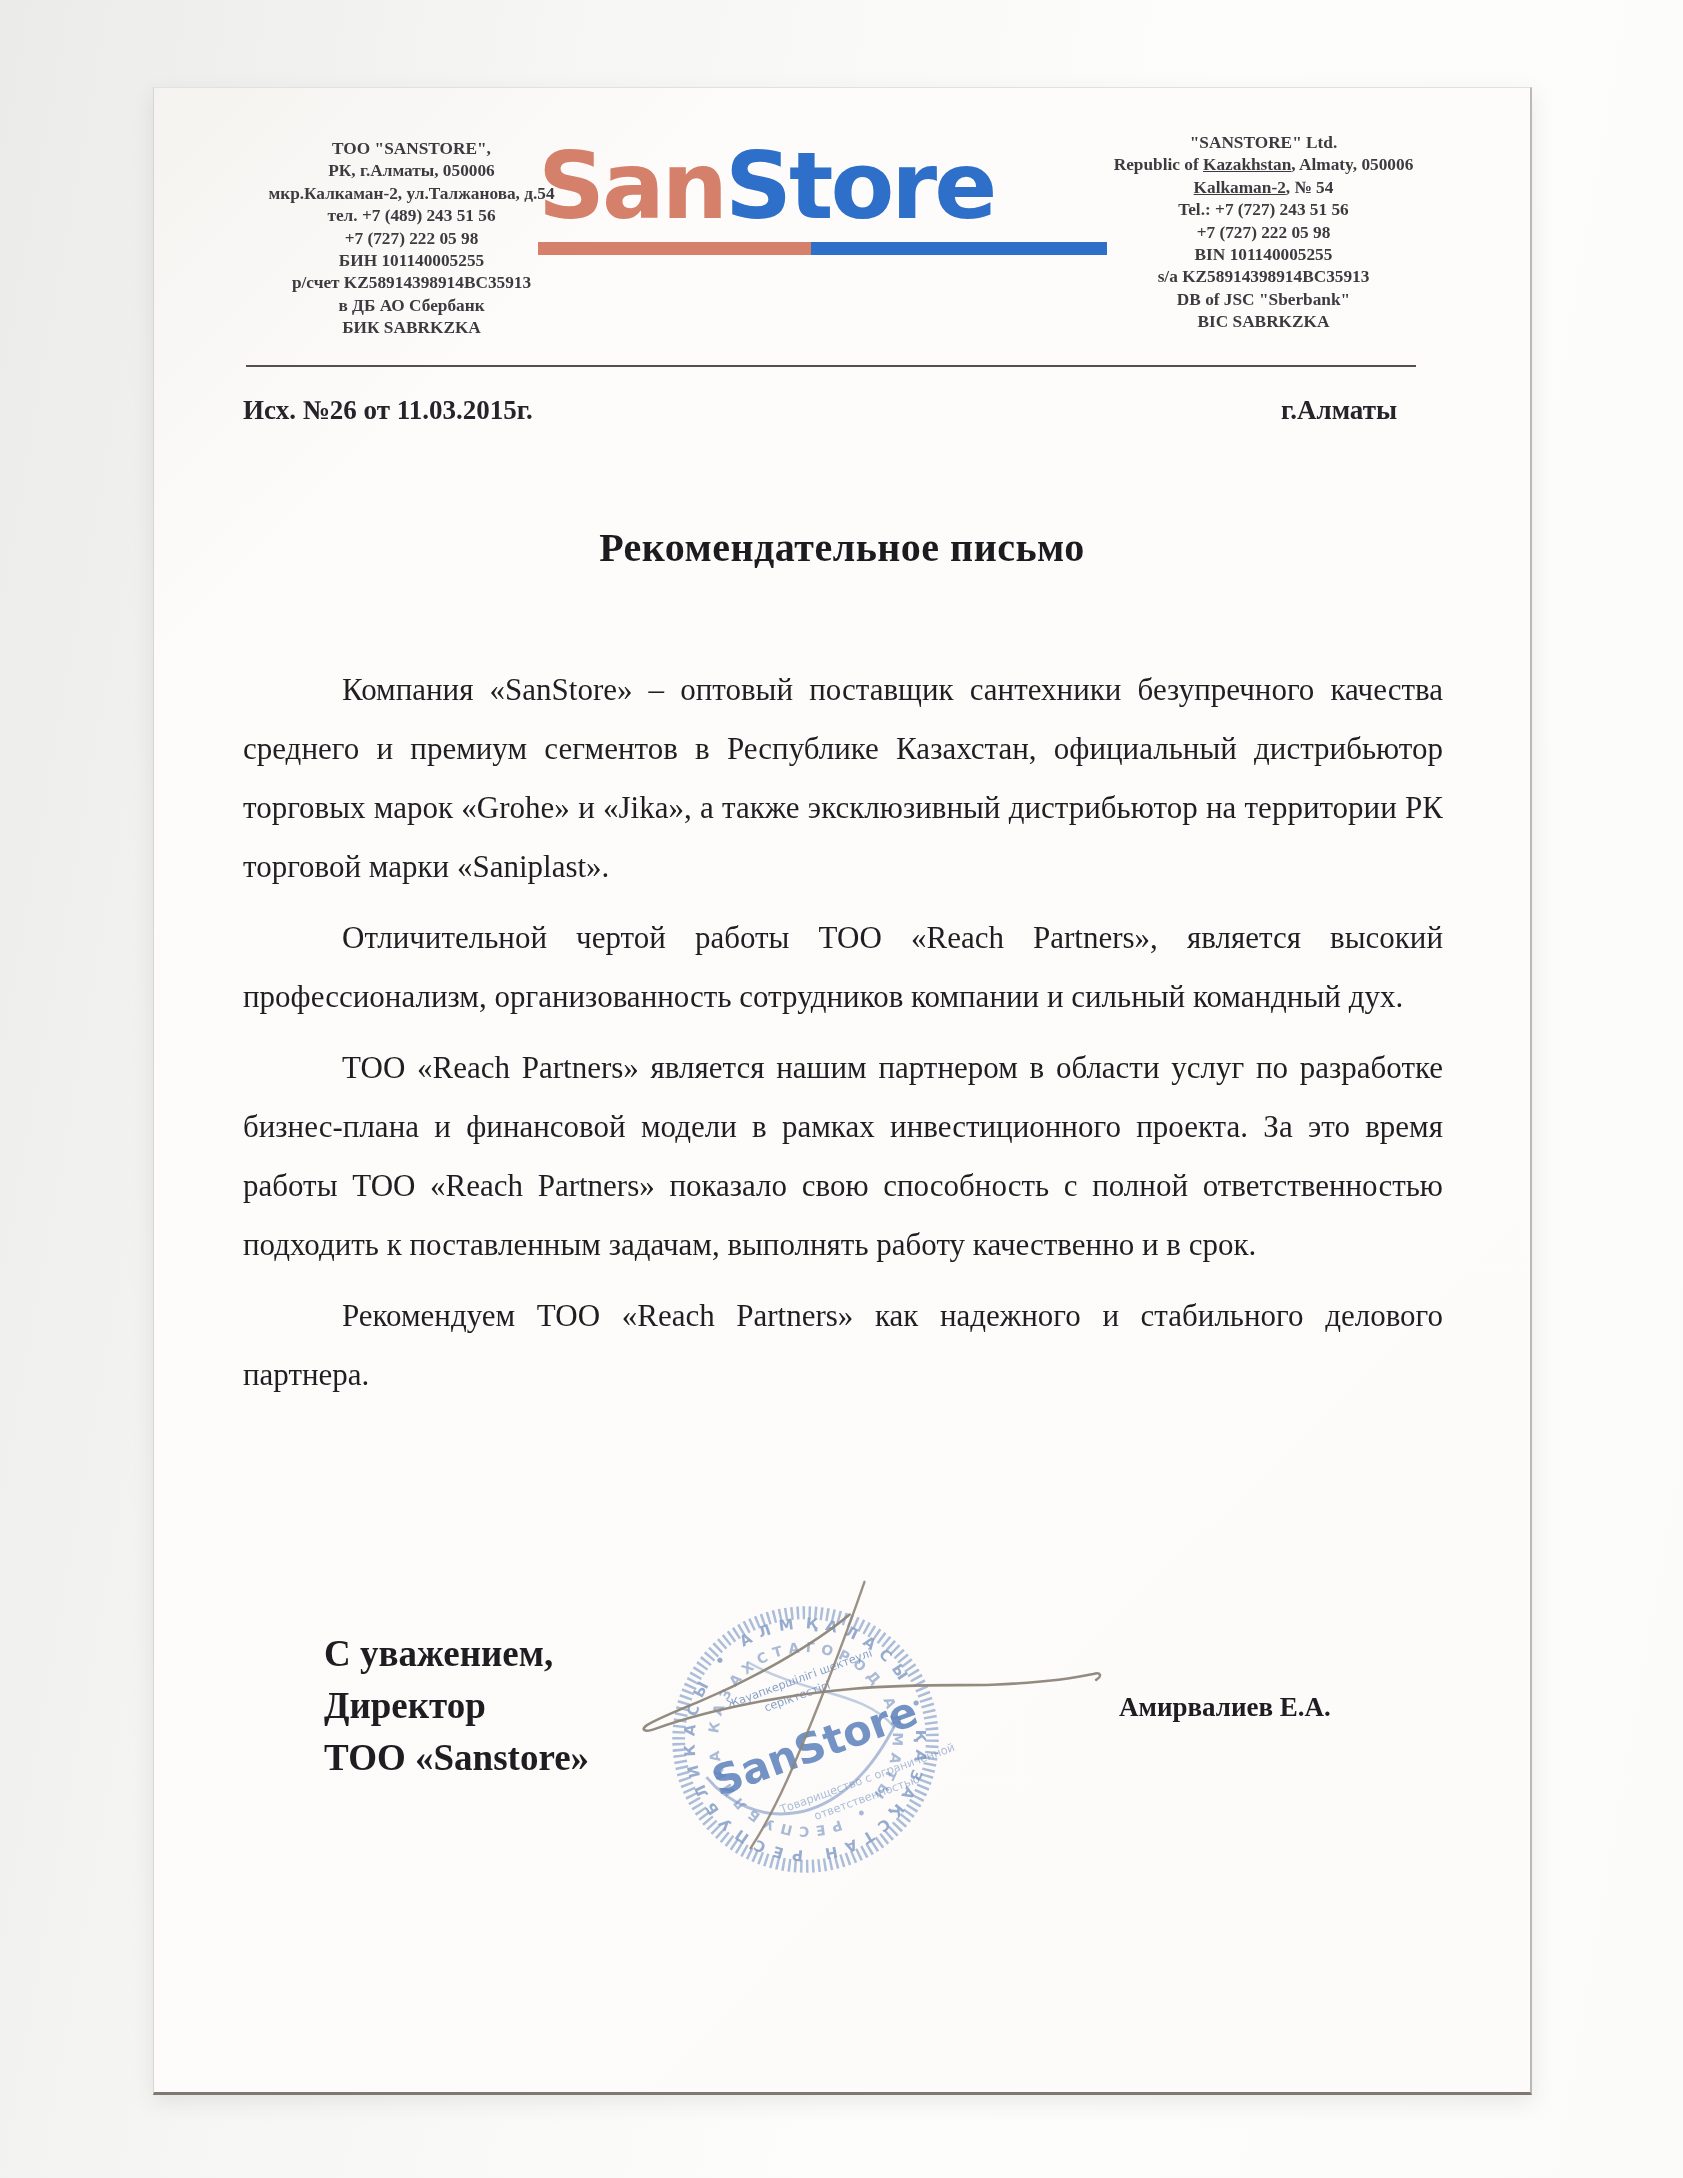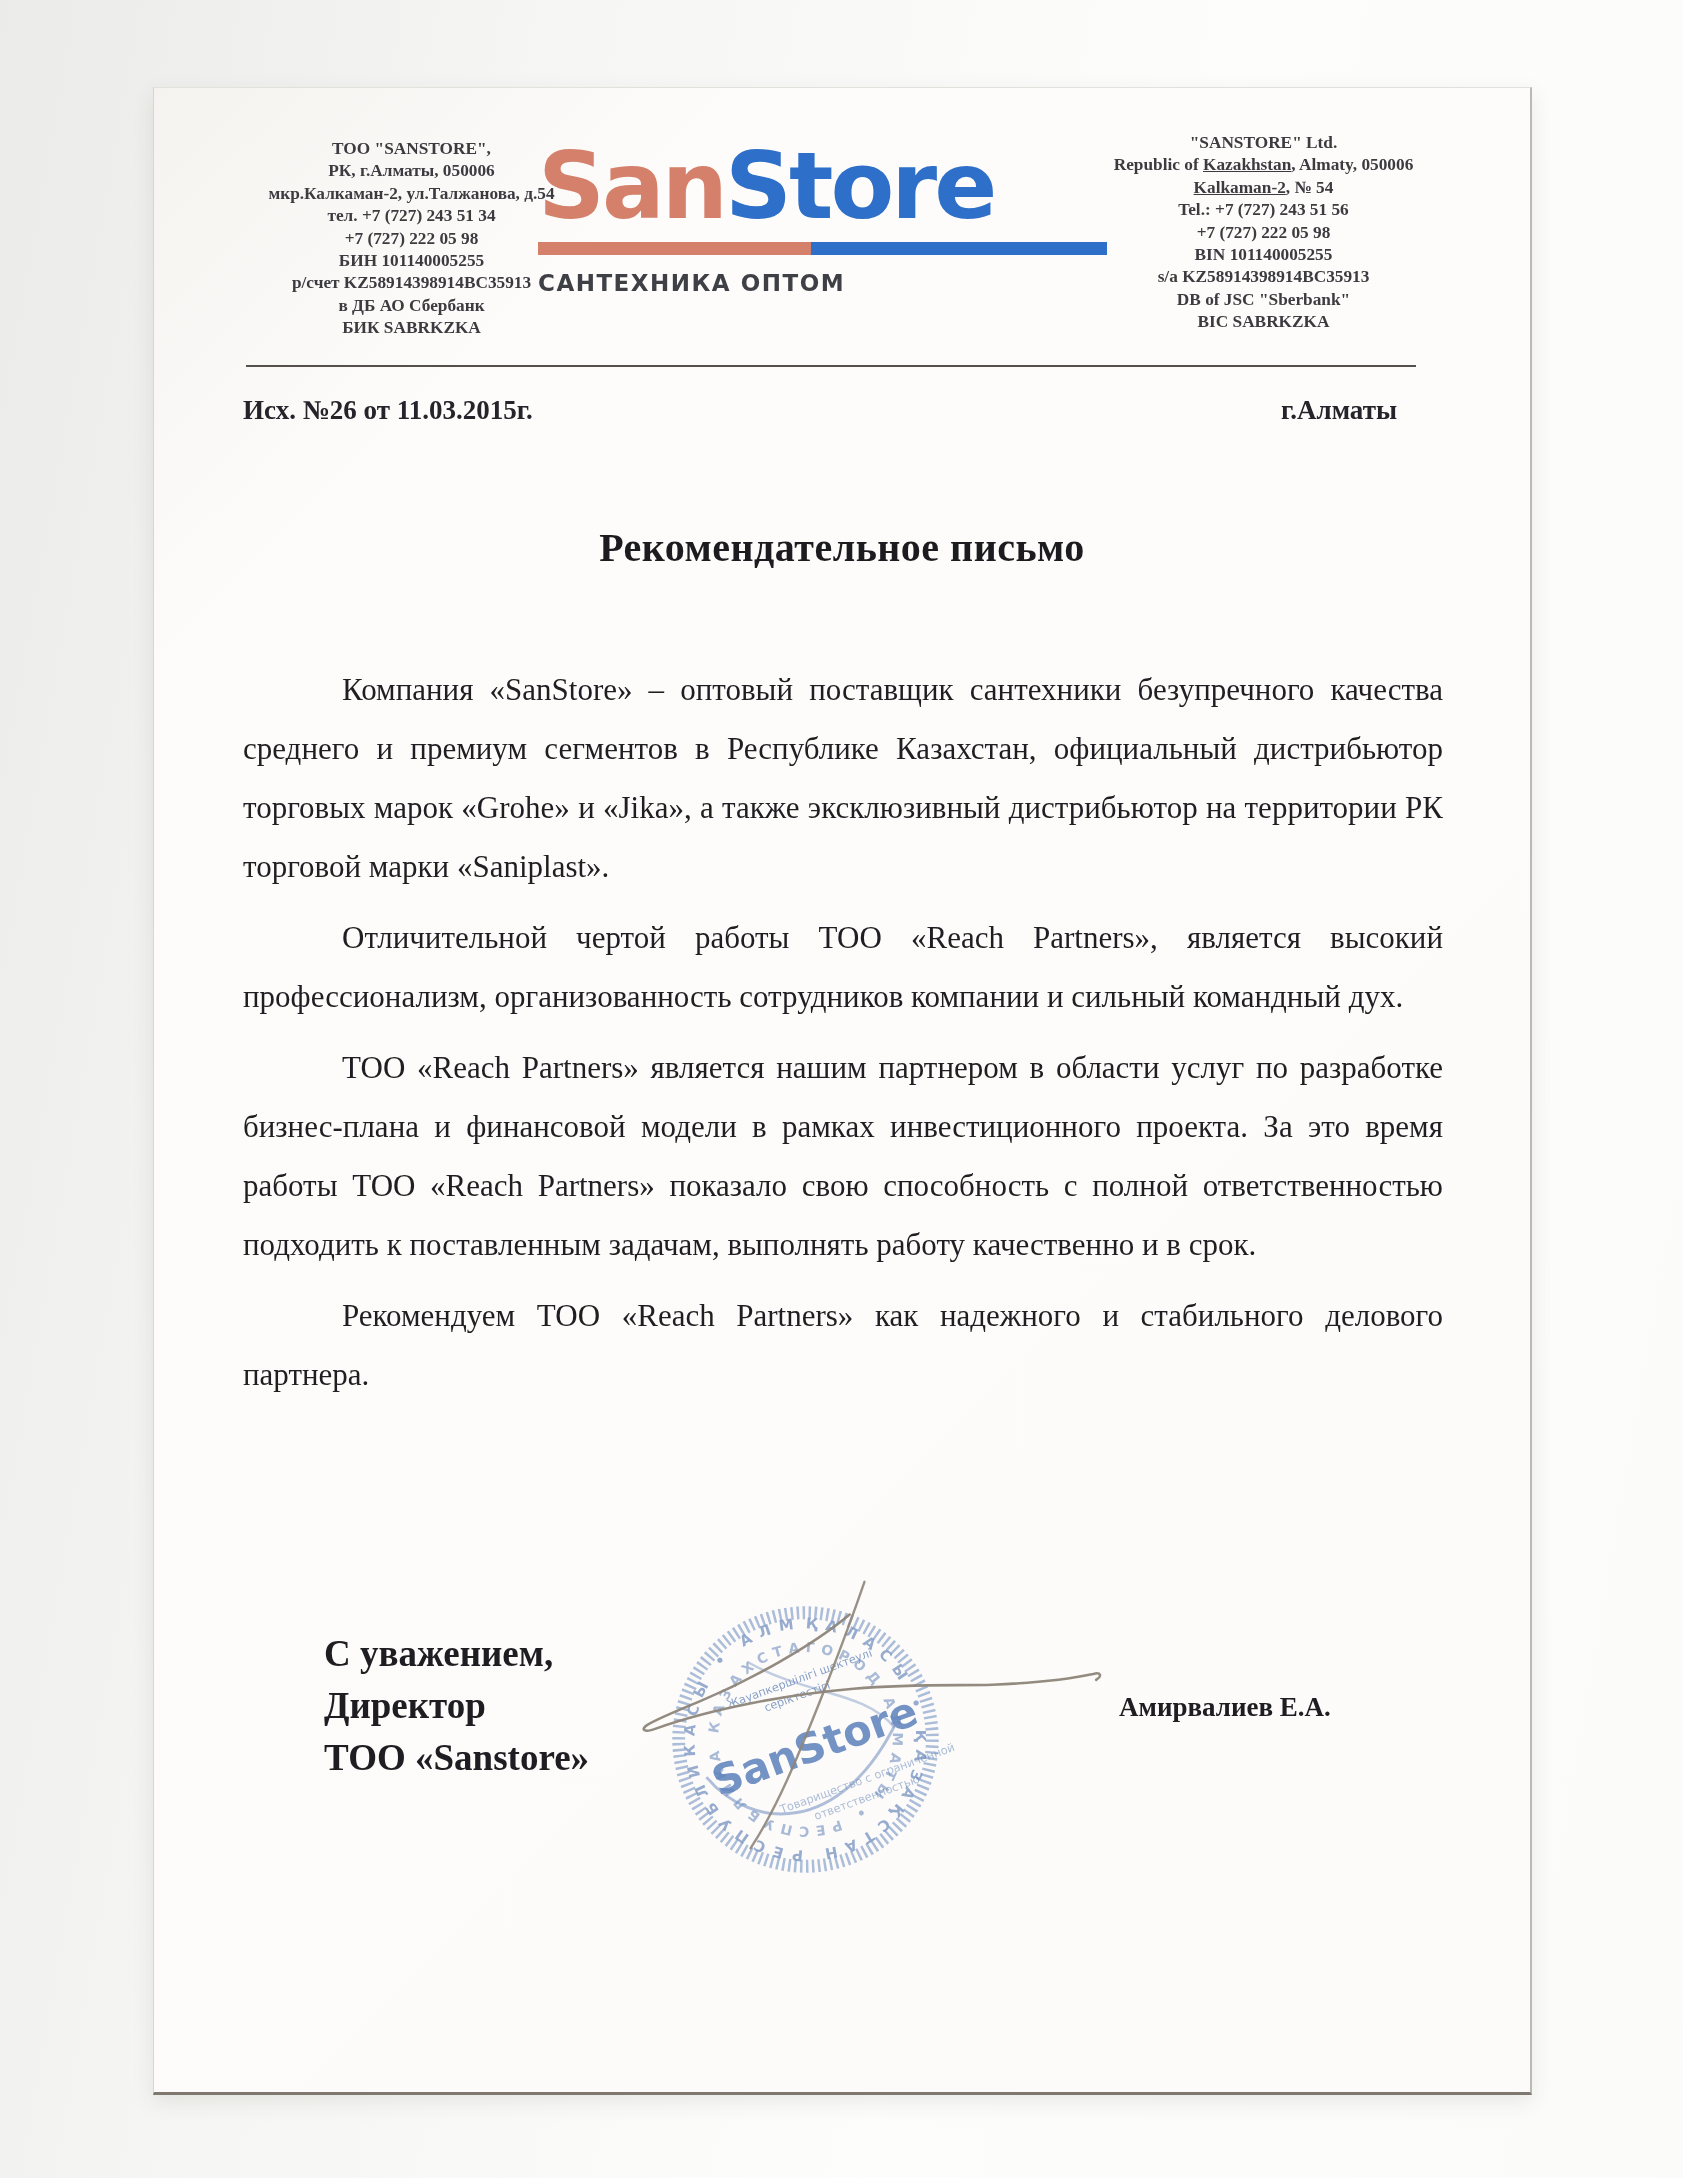--- a/index.html
+++ b/index.html
@@ -63,7 +63,7 @@
       <div>ТОО "SANSTORE",</div>
       <div>РК, г.Алматы, 050006</div>
       <div>мкр.Калкаман-2, ул.Талжанова, д.54</div>
-      <div>тел. +7 (727) 243 51 34</div>
+      <div>тел. +7 (489) 243 51 56</div>
       <div>+7 (727) 222 05 98</div>
       <div>БИН 101140005255</div>
       <div>р/счет KZ58914398914BC35913</div>

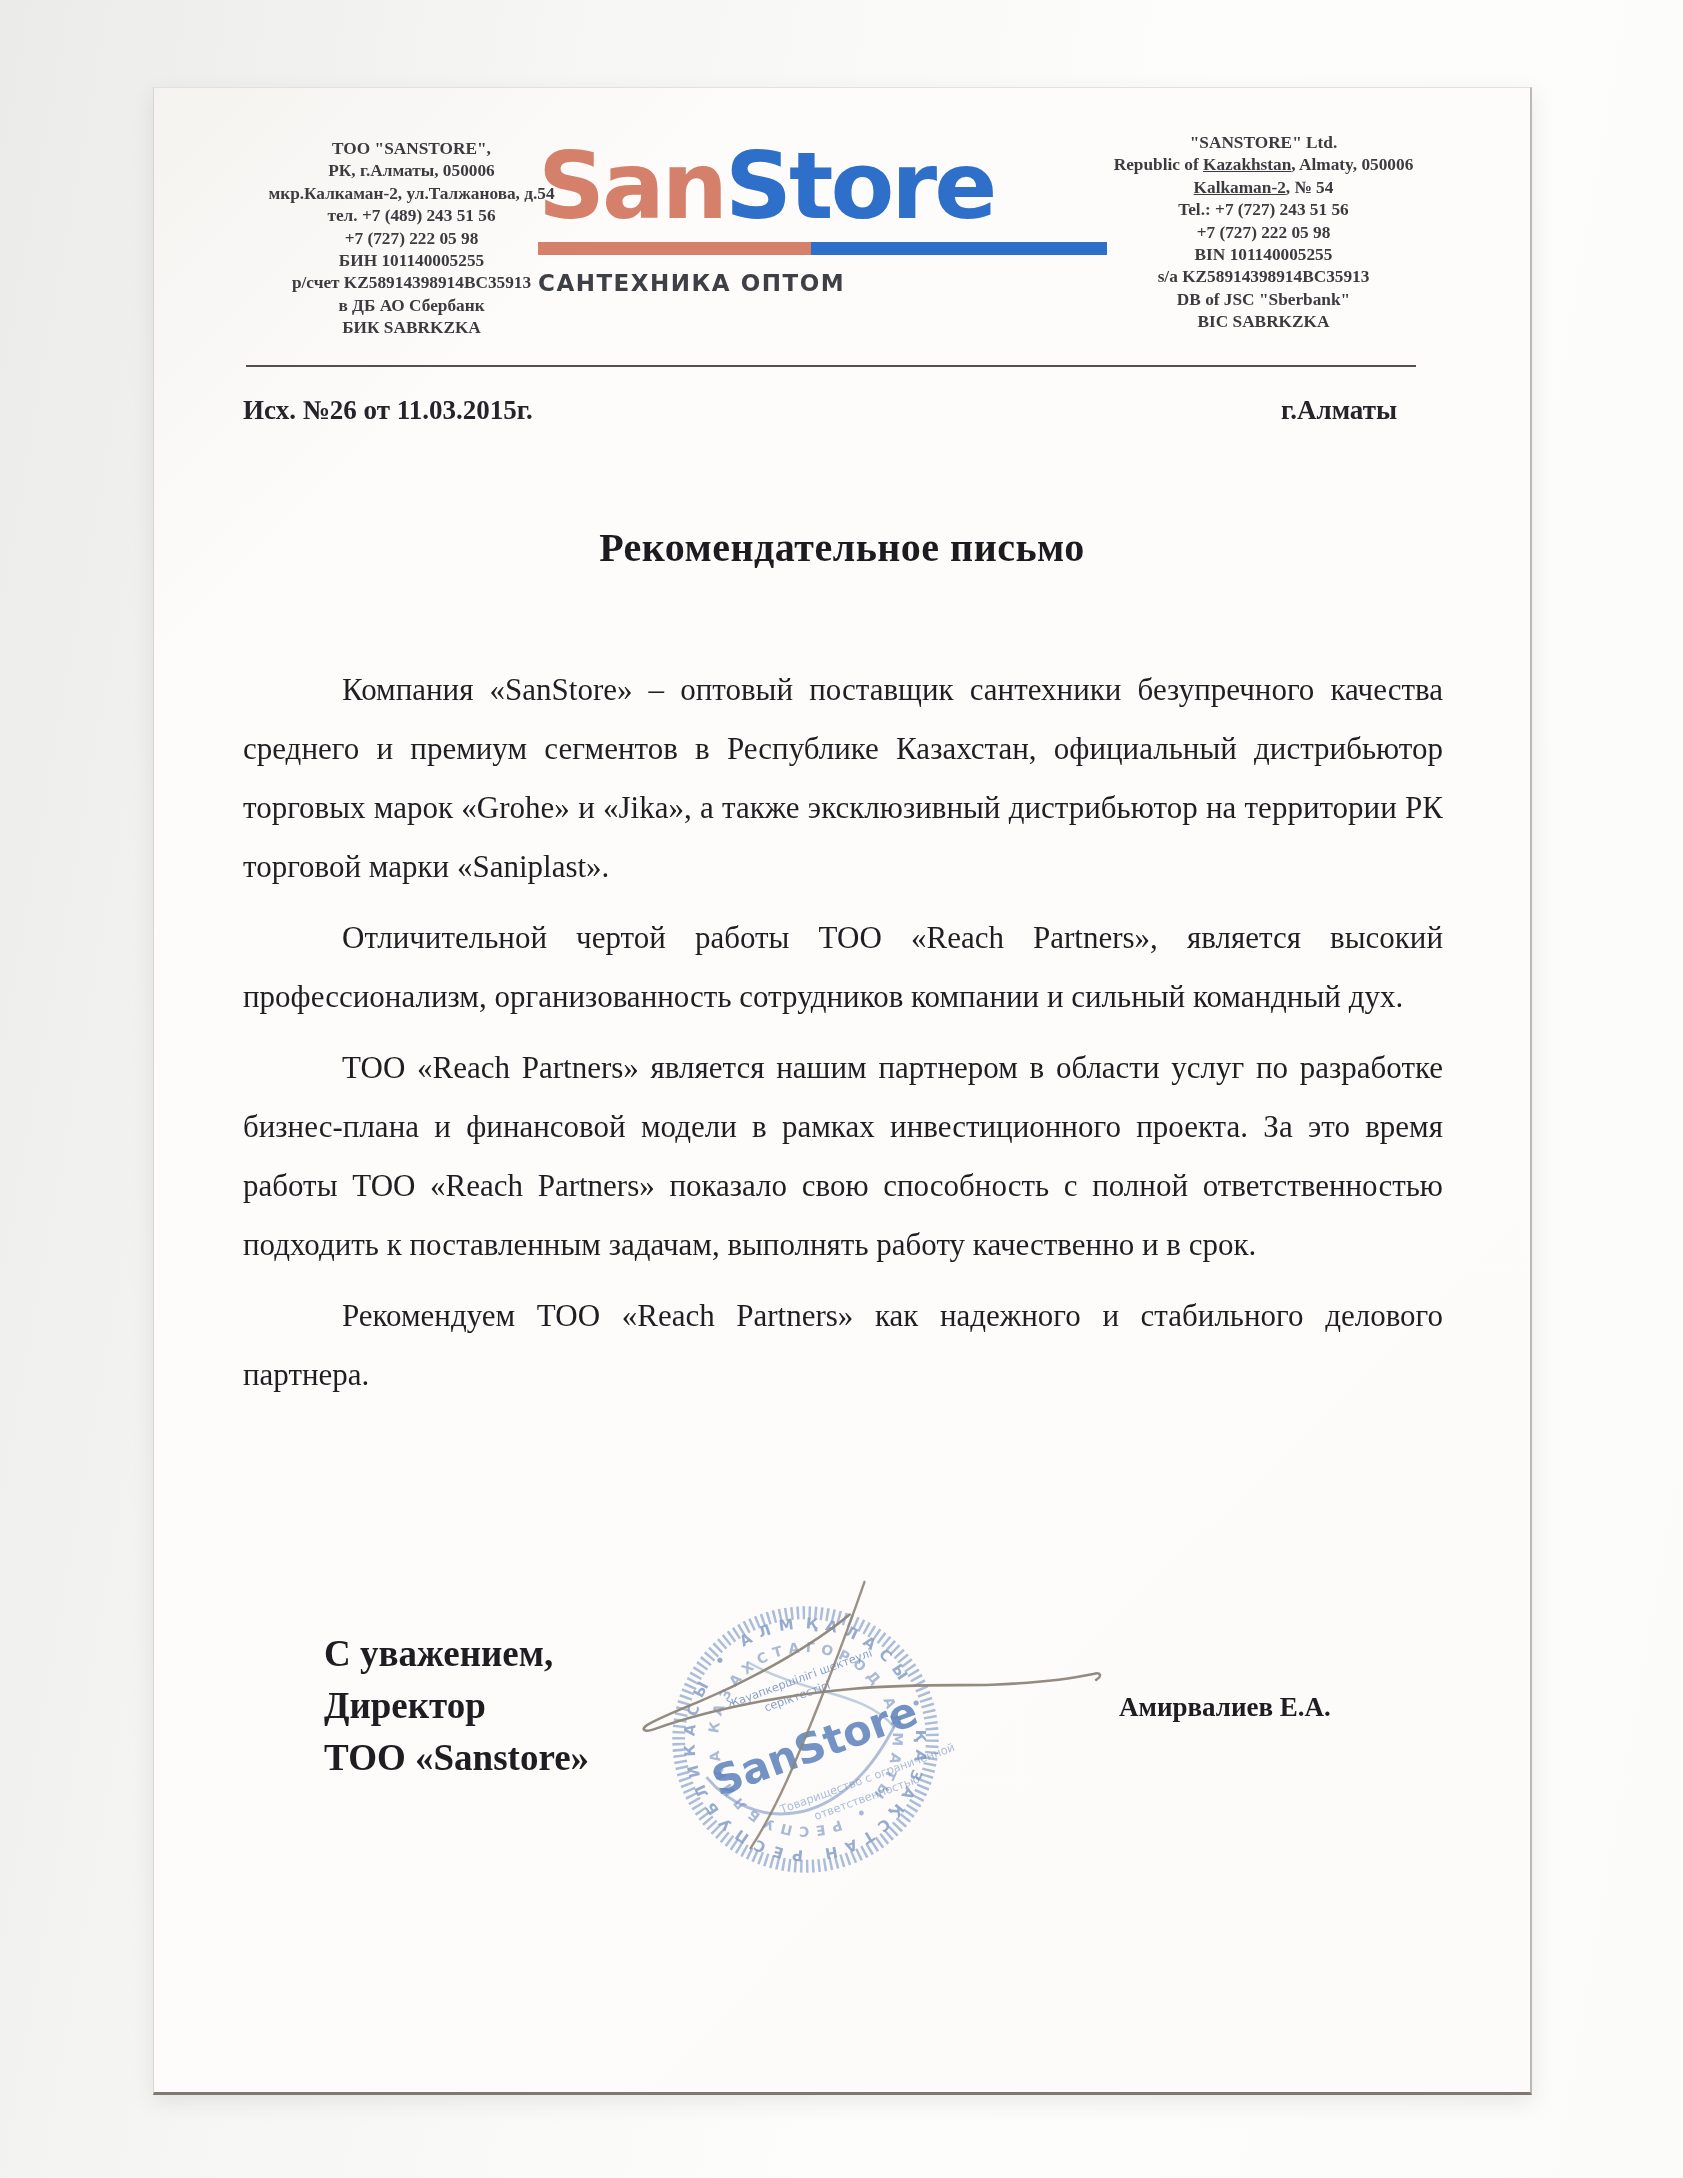--- a/index.html
+++ b/index.html
@@ -76,7 +76,6 @@
         <span style="color:#d5806a">San</span><span style="color:#2e6fc9">Store</span>
       </div>
       <div class="logo-underline"></div>
-      <div class="logo-tagline">САНТЕХНИКА ОПТОМ</div>
     </div>
 
     <div class="lh lh-right">

